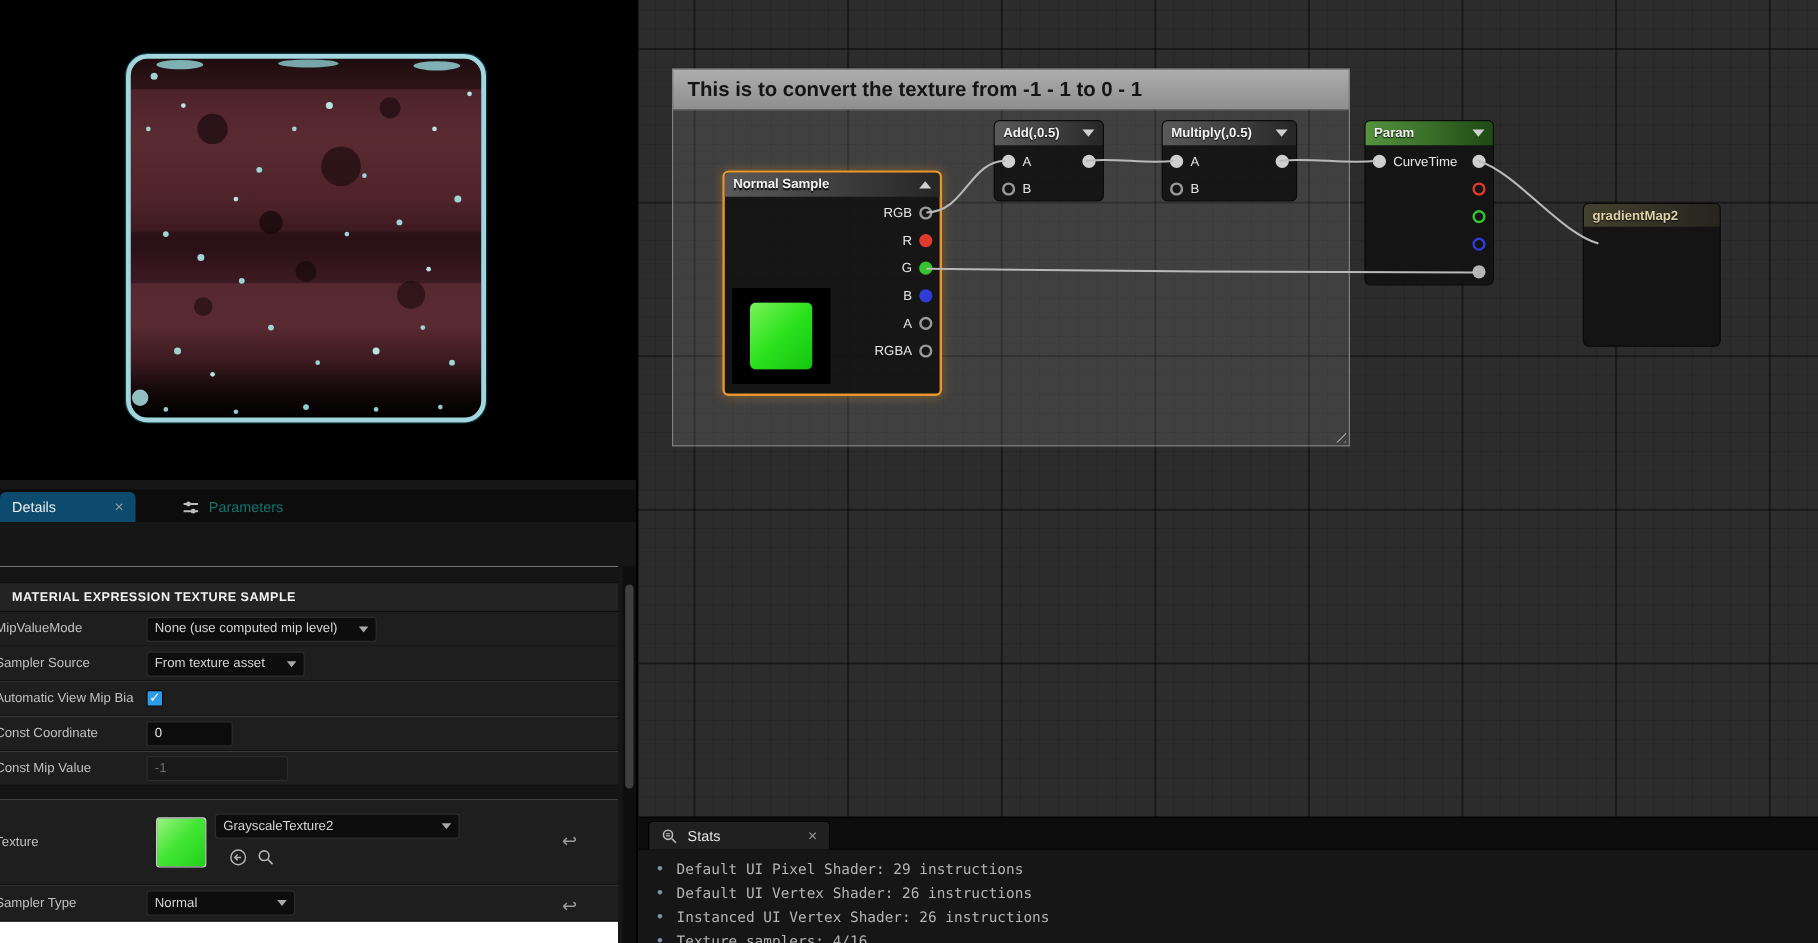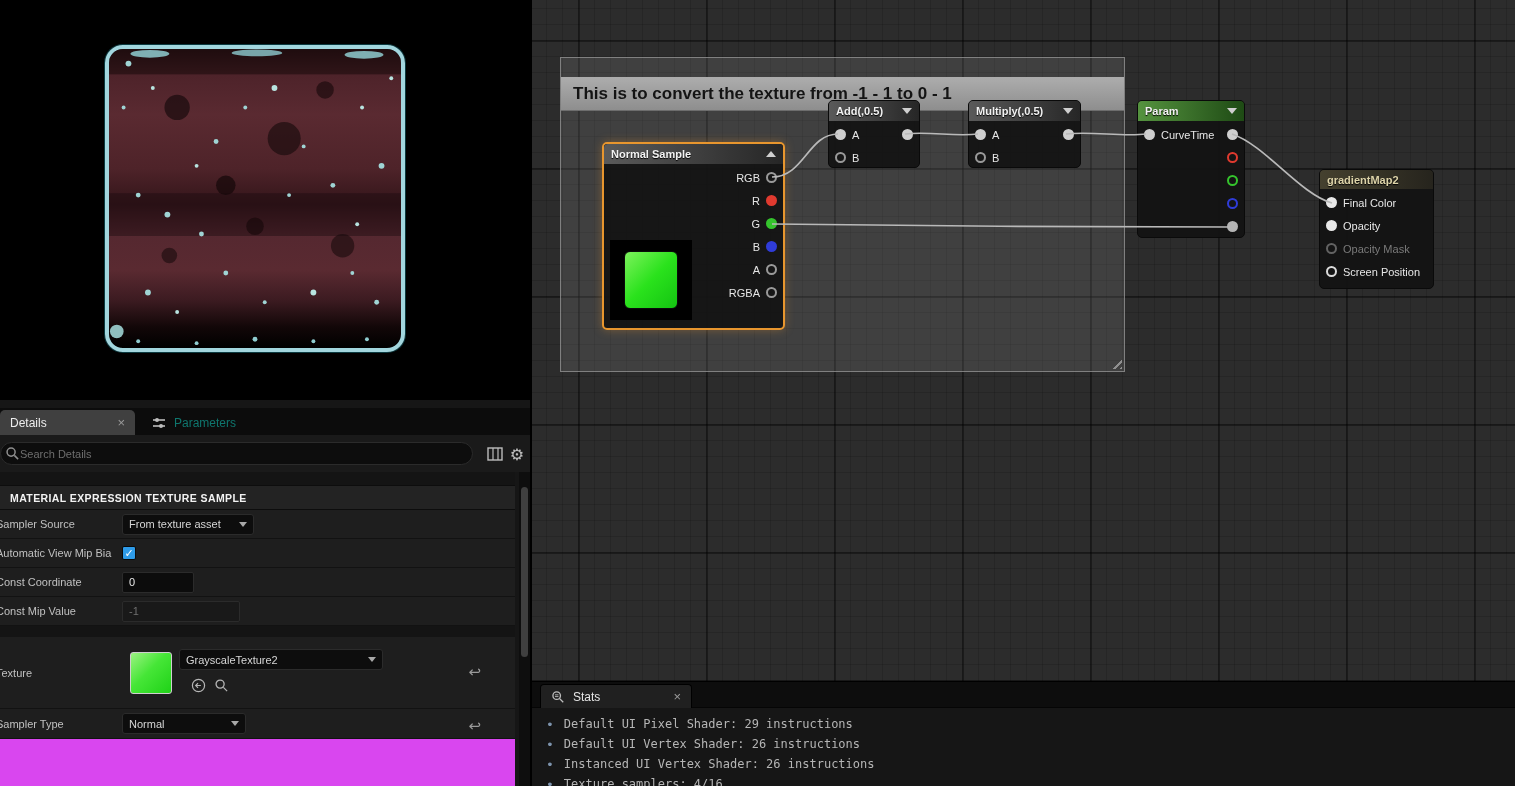--- a/index.html
+++ b/index.html
@@ -72,7 +72,7 @@
   .comment { position:absolute; left:28px; top:57px; width:565px; height:315px;
     background:rgba(175,175,175,.16); border:1px solid rgba(150,150,150,.75); z-index:1; }
   .comment-header { height:34px; background:linear-gradient(#adadad,#8e8e8e); border-bottom:1px solid #6d6d6d;
-    display:flex; align-items:center; padding-left:12px; font-size:17px; font-weight:bold; color:#141414;margin-top:19px; }
+    display:flex; align-items:center; padding-left:12px; font-size:17px; font-weight:bold; color:#141414; }
   .resize-handle { position:absolute; right:2px; bottom:2px; width:13px; height:13px;
     background:repeating-linear-gradient(135deg, transparent 0 3px, #8f8f8f 3px 4.5px);
     clip-path:polygon(100% 0,100% 100%,0 100%); }

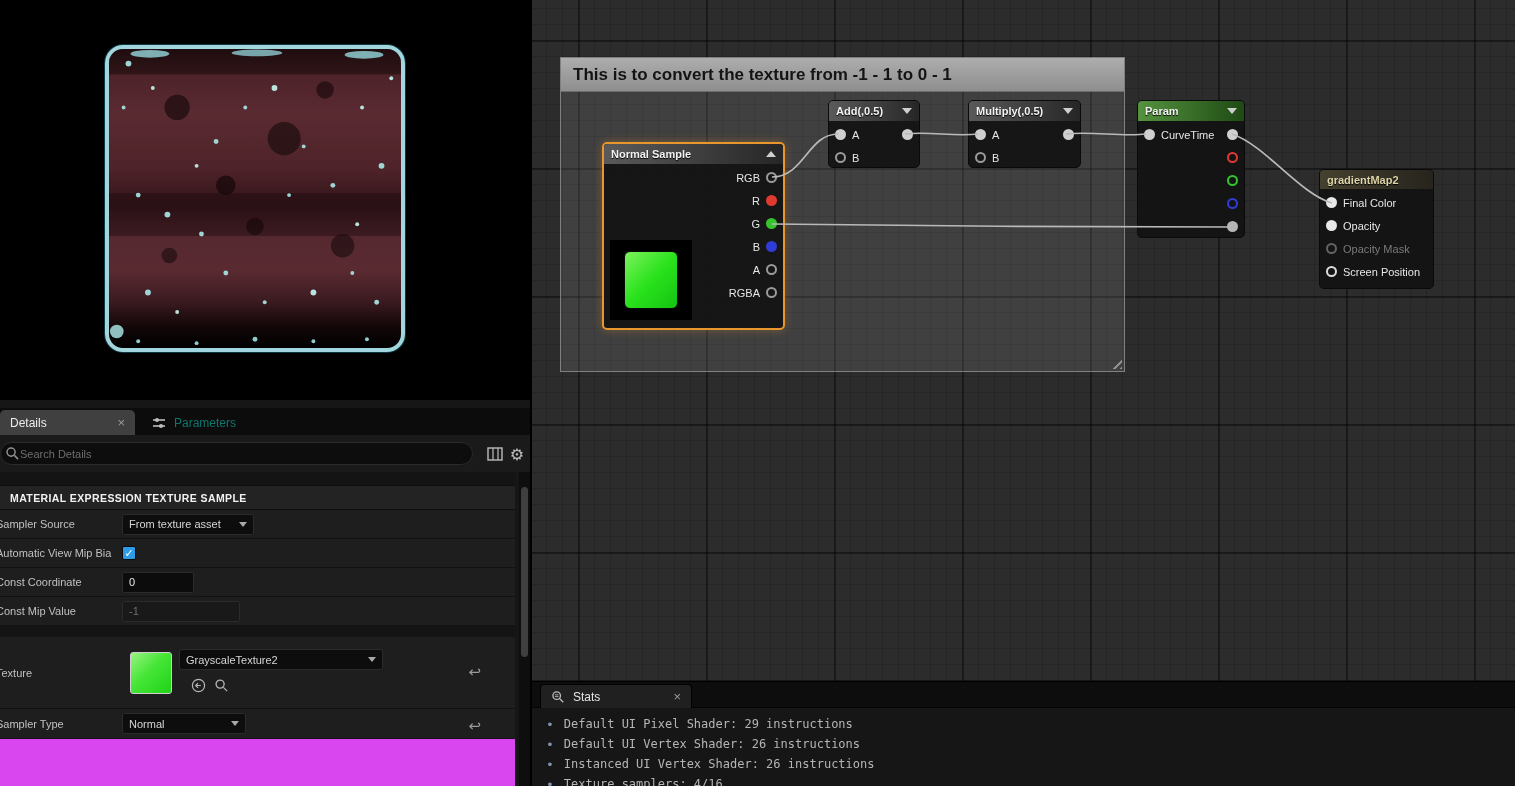--- a/index.html
+++ b/index.html
@@ -395,24 +395,6 @@
       <div class="node-header" style="height:19px; background:linear-gradient(90deg,#45412f,#26241d); color:#ddd3a8;">
         <span>gradientMap2</span>
       </div>
-      <div class="ts-in" style="top:21px;">
-        <div class="pinrow">
-            <span class="pin fill" style="background:#e8e8e8;"></span>
-          <span>Final Color</span>
-          </div>
-        <div class="pinrow">
-            <span class="pin fill" style="background:#e8e8e8;"></span>
-          <span>Opacity</span>
-          </div>
-        <div class="pinrow" style="color:#7a7a7a;">
-            <span class="pin ring dim"></span>
-          <span>Opacity Mask</span>
-          </div>
-        <div class="pinrow">
-            <span class="pin ring" style="border-color:#dcdcdc;"></span>
-          <span>Screen Position</span>
-          </div>
-      </div>
     </div>
 
     <svg class="wires" width="985" height="786">

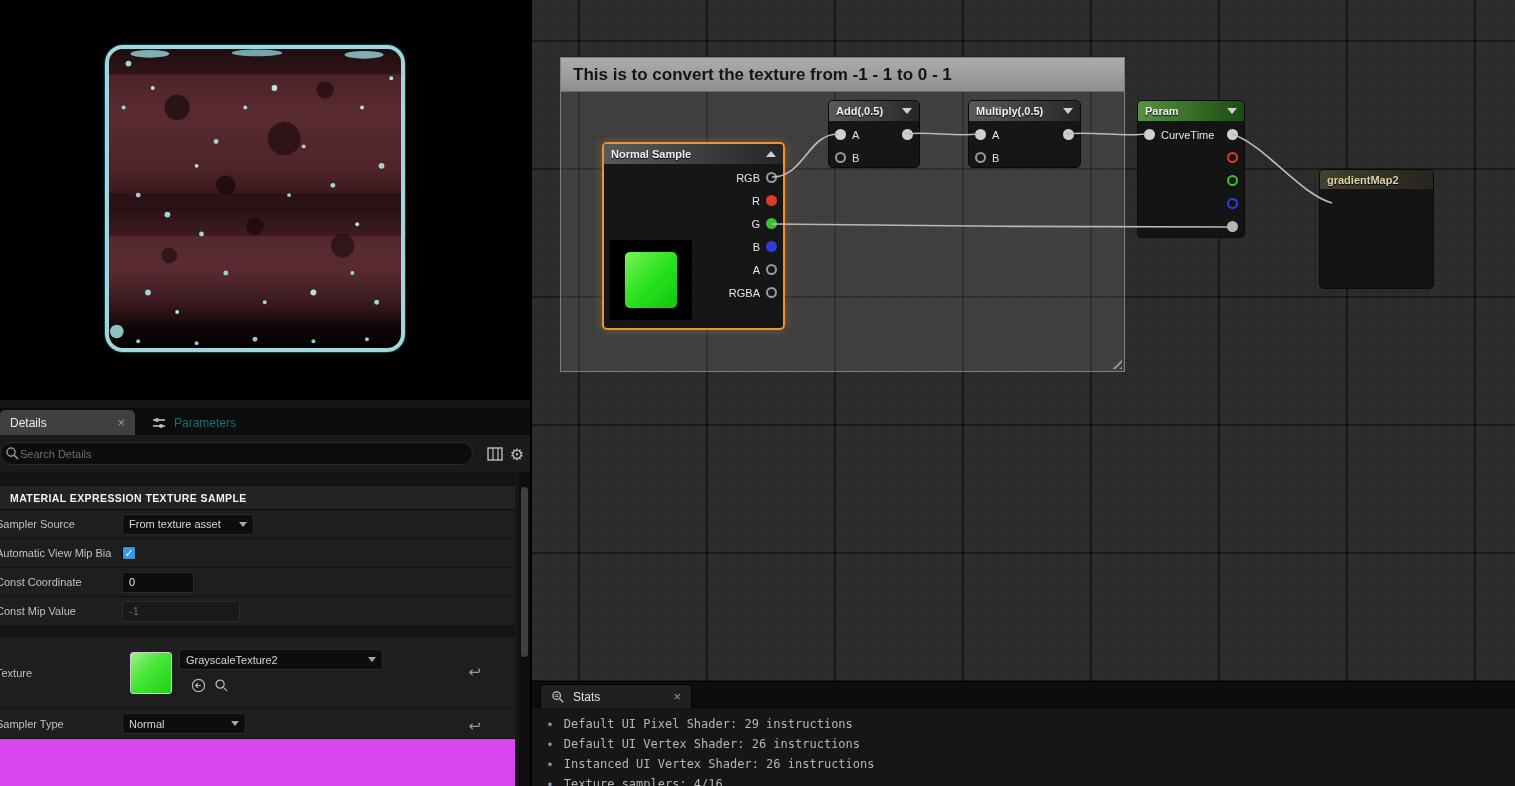--- a/index.html
+++ b/index.html
@@ -21,7 +21,7 @@
   .tabbar { position:absolute; left:0; top:8px; width:530px; height:27px; background:#0c0c0c; }
   .tab { position:absolute; top:2px; height:25px; display:flex; align-items:center; gap:8px;
     padding:0 10px; font-size:12px; color:#ededed; }
-  .tab.active { left:0; width:135px; background:#404040; border-radius:5px 5px 0 0; }
+  .tab.active { left:0; width:113px; background:#0c4a6e; border-radius:5px 5px 0 0; }
   .tab.inactive { left:142px; color:#0f766e; }
   .close-x { color:#9a9a9a; font-size:13px; line-height:1; margin-left:auto; cursor:default; }
   .searchrow { position:absolute; left:0; top:35px; width:530px; height:37px; background:#1a1a1a;

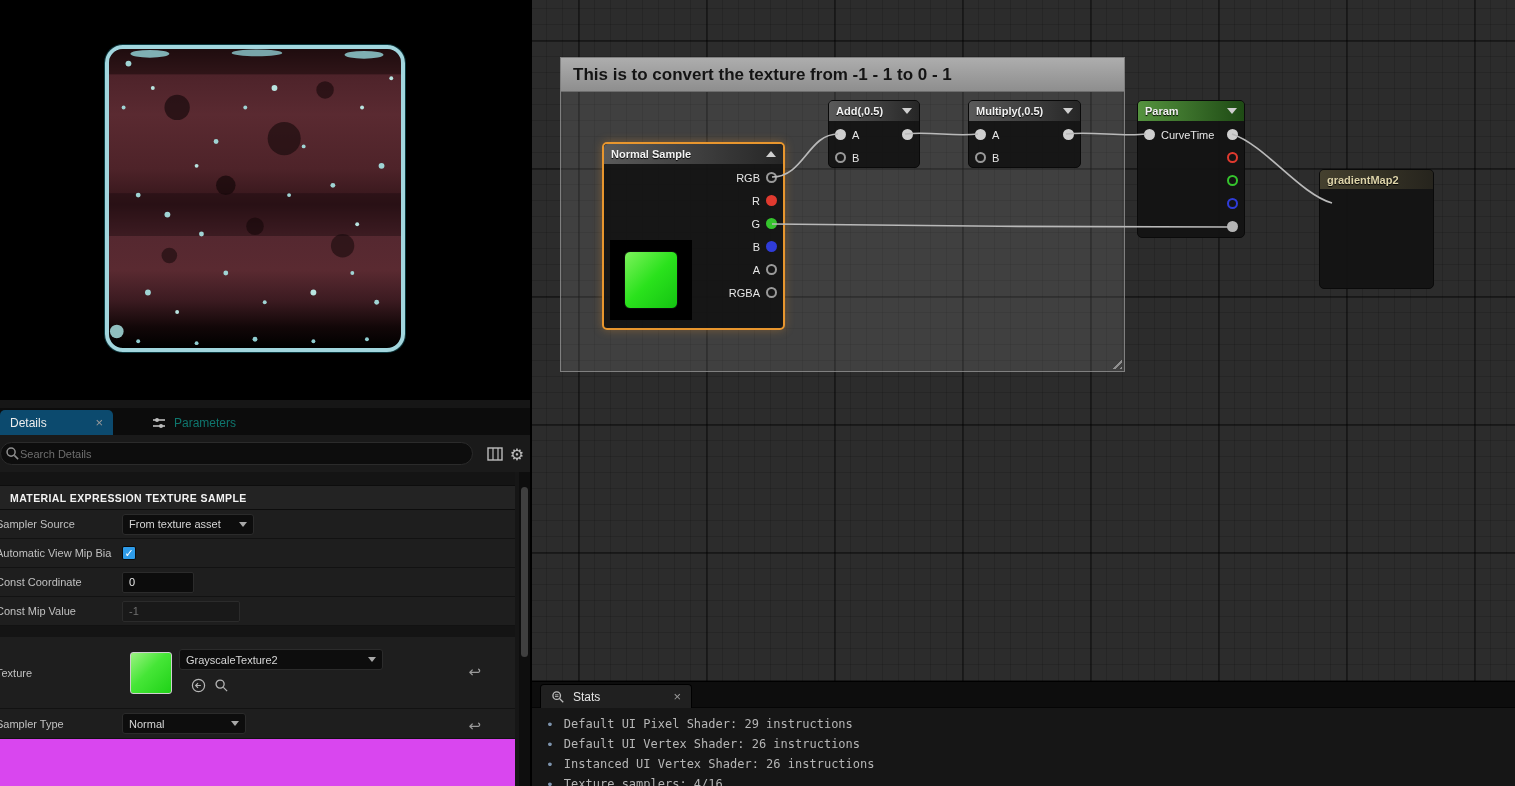--- a/index.html
+++ b/index.html
@@ -187,23 +187,6 @@
         </div>
       </div>
 
-      <div class="searchrow">
-        <div class="searchbox">
-          <svg width="15" height="15" viewBox="0 0 16 16">
-            <circle cx="6.5" cy="6.5" r="4.3" fill="none" stroke="#8f8f8f" stroke-width="1.6"></circle>
-            <line x1="10" y1="10" x2="14" y2="14" stroke="#8f8f8f" stroke-width="1.6"></line>
-          </svg>
-          <input type="text" placeholder="Search Details" style="">
-        </div>
-        <div class="icon-btn" style="left:486px;">
-          <svg width="16" height="16" viewBox="0 0 16 16">
-            <rect x="1" y="2" width="14" height="12" fill="none" stroke="#bdbdbd" stroke-width="1.4"></rect>
-            <line x1="6" y1="2" x2="6" y2="14" stroke="#bdbdbd" stroke-width="1.2"></line>
-            <line x1="11" y1="2" x2="11" y2="14" stroke="#bdbdbd" stroke-width="1.2"></line>
-          </svg>
-        </div>
-        <div class="icon-btn" style="left:508px; font-size:16px;">⚙</div>
-      </div>
 
       <div class="props">
         <div style="height:13px; background:#141414;"></div>

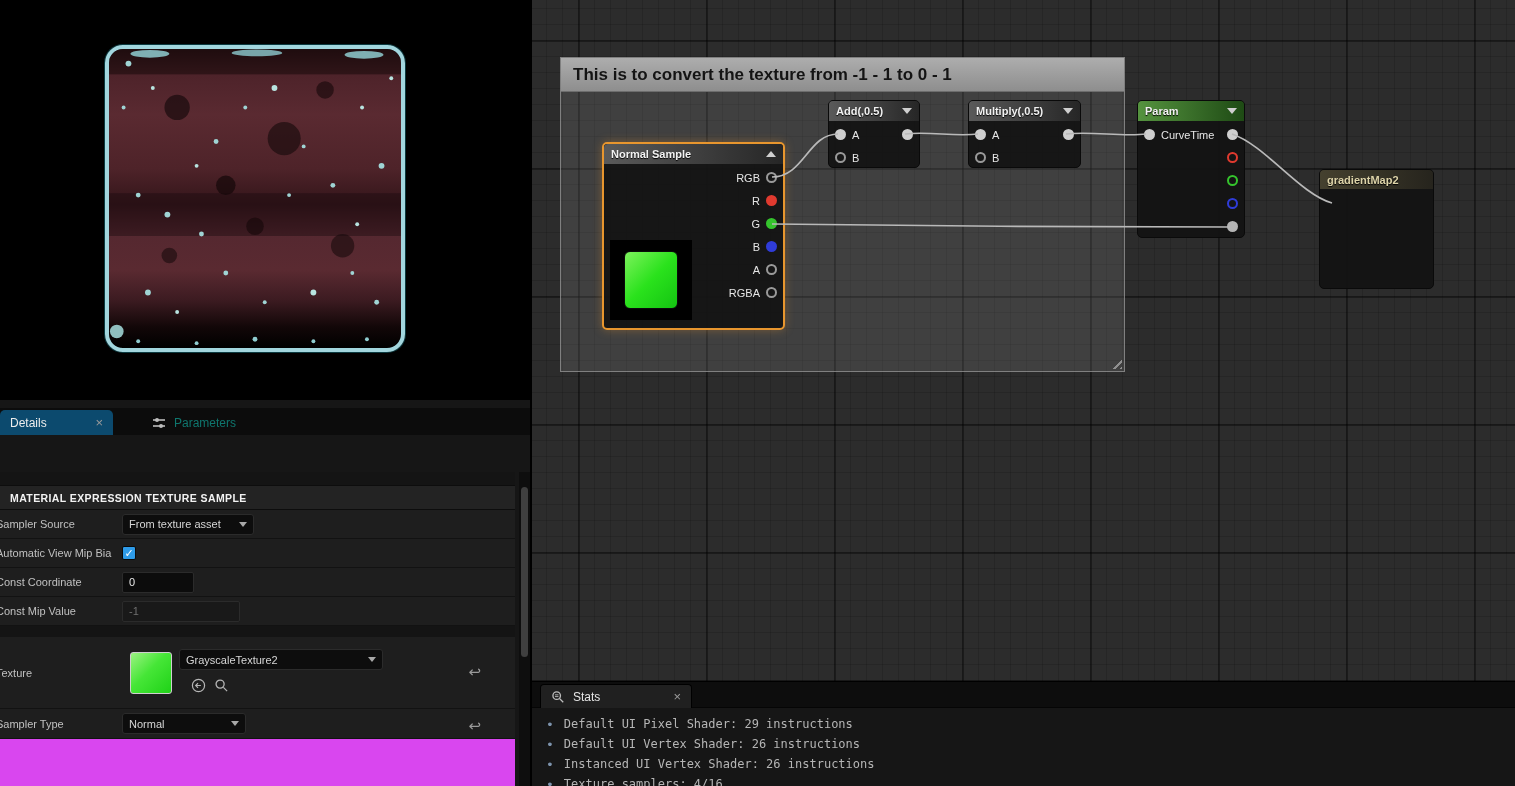--- a/index.html
+++ b/index.html
@@ -33,7 +33,7 @@
   .searchbox input::placeholder { color:#6e6e6e; }
   .icon-btn { position:absolute; top:10px; width:18px; height:18px; display:flex;
     align-items:center; justify-content:center; color:#bdbdbd; }
-  .props { position:absolute; left:0; top:72px; width:515px; height:314px; background:#d946ef; overflow:hidden; }
+  .props { position:absolute; left:0; top:72px; width:515px; height:314px; background:#ffffff; overflow:hidden; }
   .sech { height:25px; background:#232323; border-top:1px solid #0d0d0d; border-bottom:1px solid #0d0d0d;
     display:flex; align-items:center; padding-left:10px; font-size:10.5px; font-weight:bold;
     color:#f2f2f2; letter-spacing:.4px; }

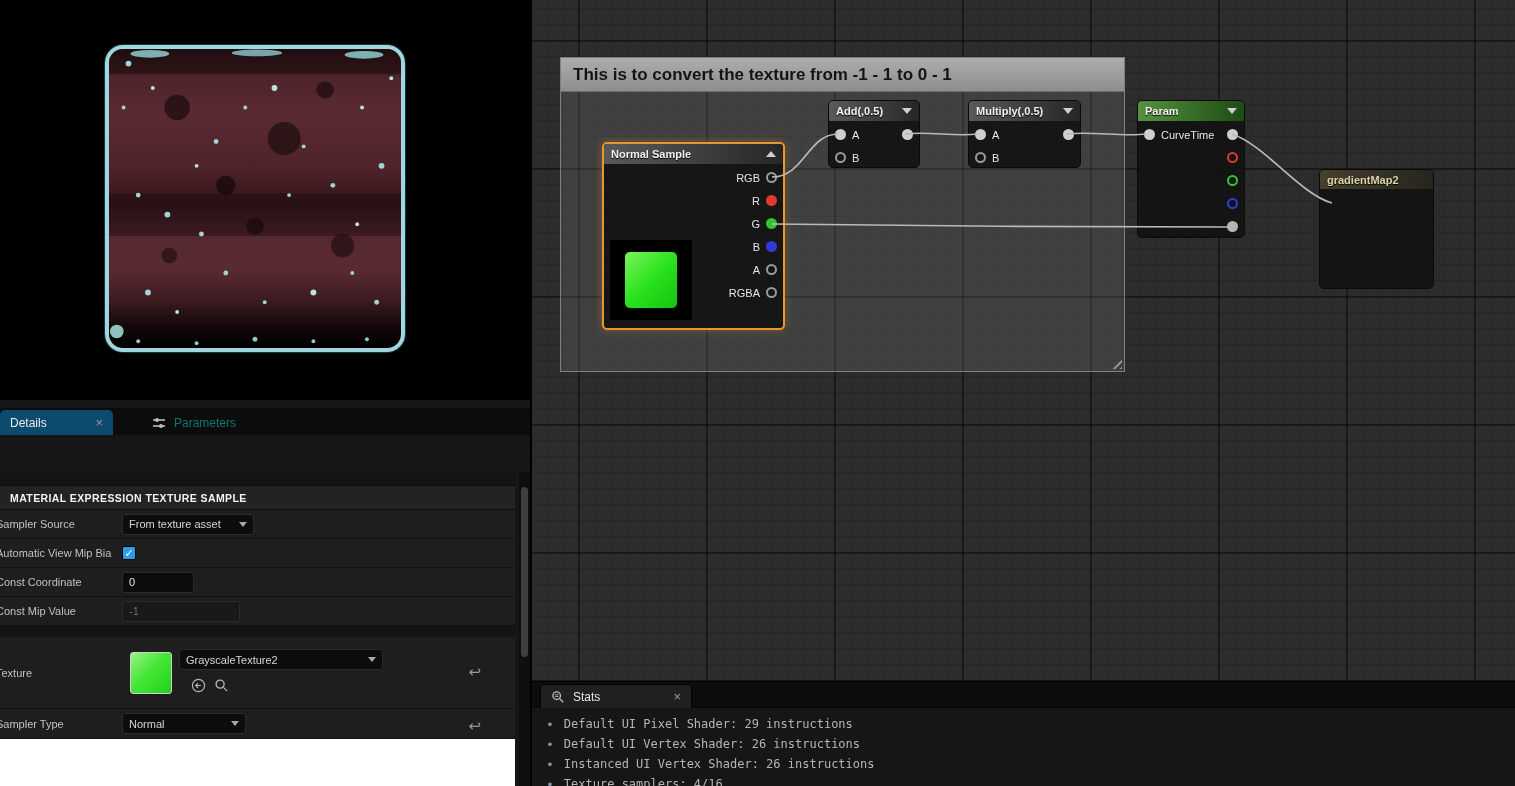--- a/index.html
+++ b/index.html
@@ -192,6 +192,13 @@
         <div style="height:13px; background:#141414;"></div>
         <div class="sech">MATERIAL EXPRESSION TEXTURE SAMPLE</div>
 
+        <div class="prow">
+          <span class="plabel">MipValueMode</span>
+          <div class="dropdown" style="width:192px;">
+            <span>None (use computed mip level)</span>
+            <span class="dd-chevron"></span>
+          </div>
+        </div>
 
         <div class="prow">
           <span class="plabel">Sampler Source</span>

